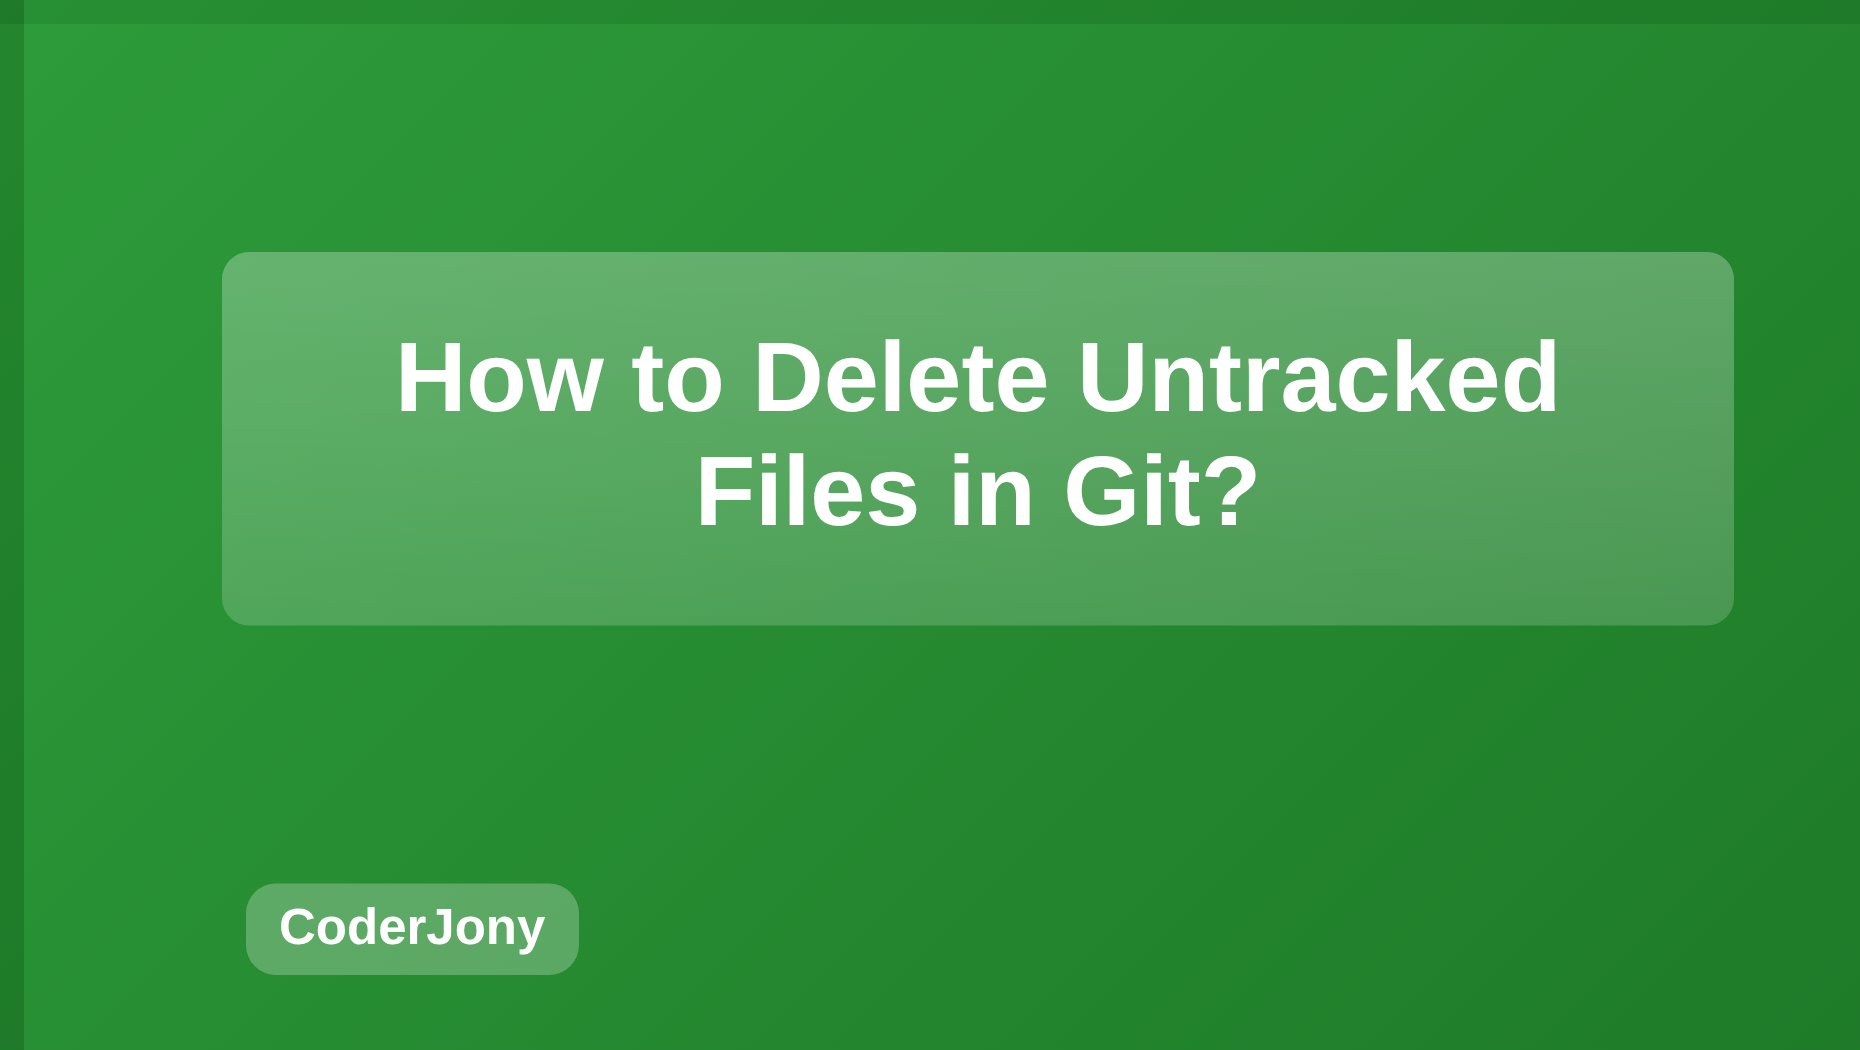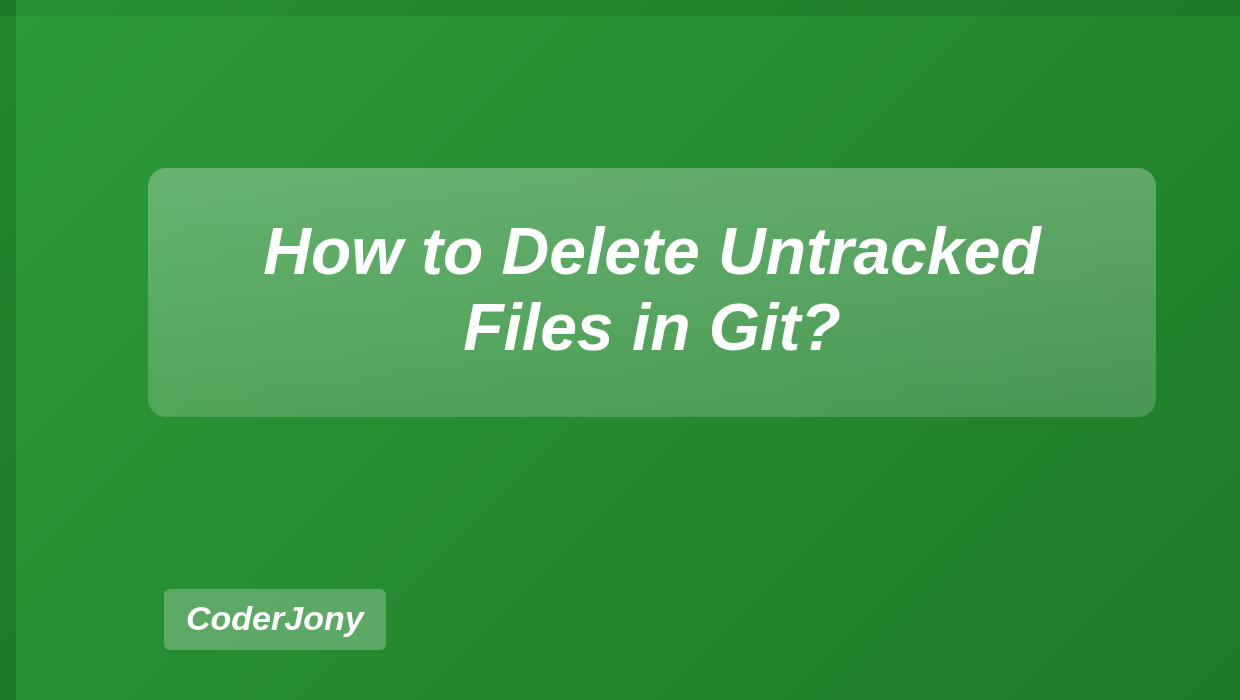--- a/index.html
+++ b/index.html
@@ -6,7 +6,6 @@
       margin: 16px;
       padding: 0;
       box-sizing: border-box;
-      font-style: italic;
     }
     html, body {
       width: 1240px;

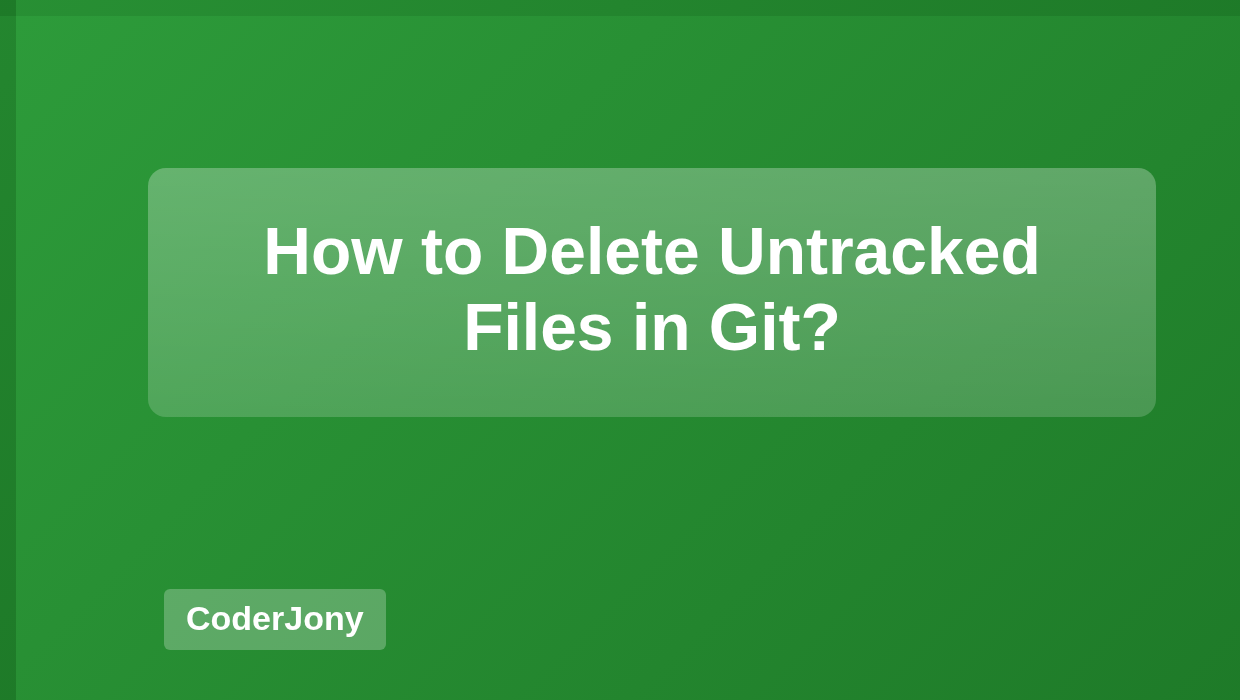--- a/index.html
+++ b/index.html
@@ -56,7 +56,7 @@
       font-size: 34px;
       font-weight: 600;
       padding: 10px 22px 12px 22px;
-      border-radius: 6px;
+      border-radius: 20px;
     }
   </style>
 </head>

